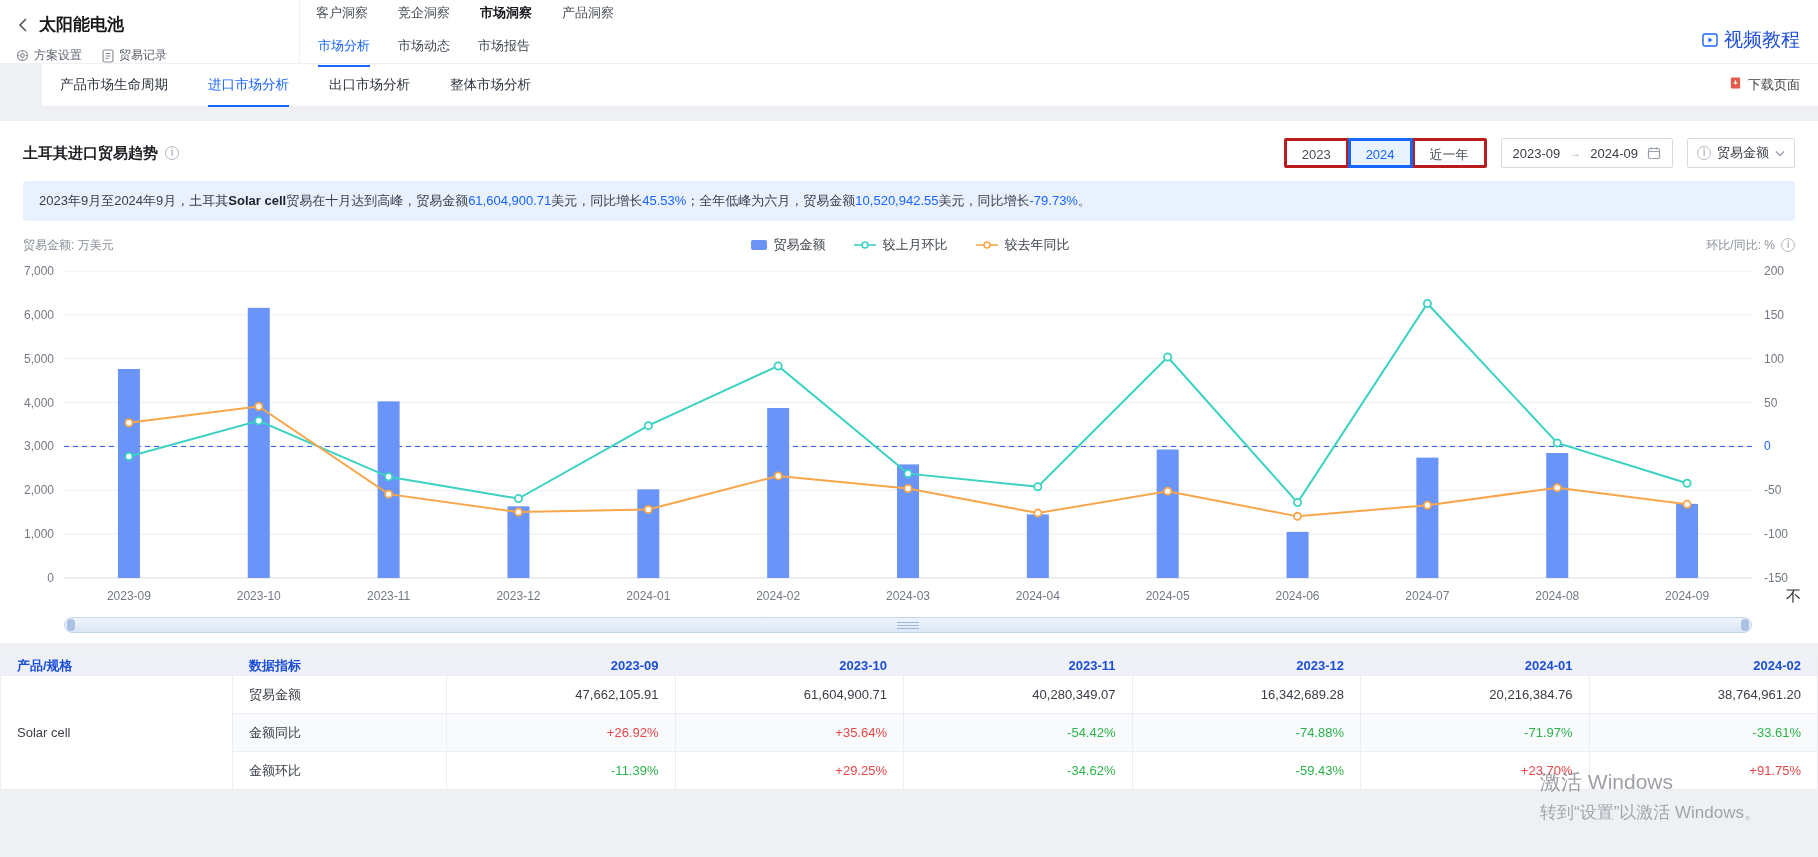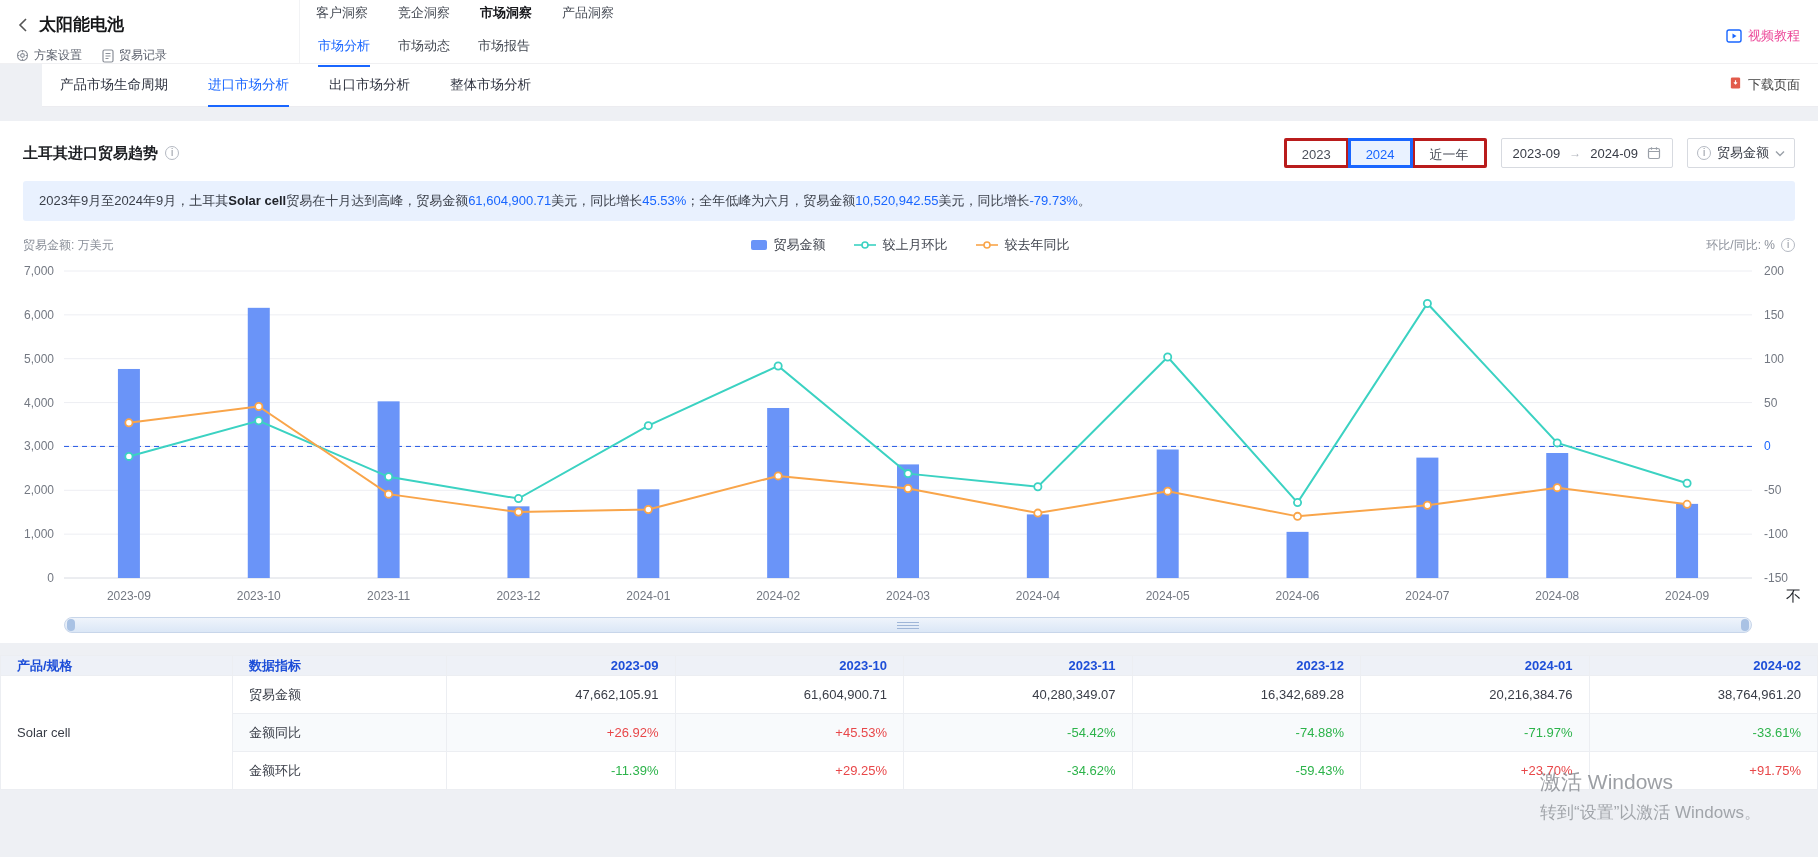--- a/index.html
+++ b/index.html
@@ -26,7 +26,7 @@
   .sub-tab { cursor:pointer; padding-bottom:10px; border-bottom:2px solid transparent; }
   .sub-tab.active { color:#1966ff; border-bottom-color:#1966ff; }
   .topbar-right { padding:27px 18px 0 0; }
-  .video-link { display:inline-flex; align-items:center; gap:6px; color:#ec4899; font-size:13px; cursor:pointer; }
+  .video-link { display:inline-flex; align-items:center; gap:6px; color:#1d4ed8; font-size:19px; cursor:pointer; }
 
   
   .secondbar { background:#fff; height:43px; display:flex; align-items:center; padding:0 18px; gap:40px; border-bottom:1px solid #ececf0;margin-left:42px; }

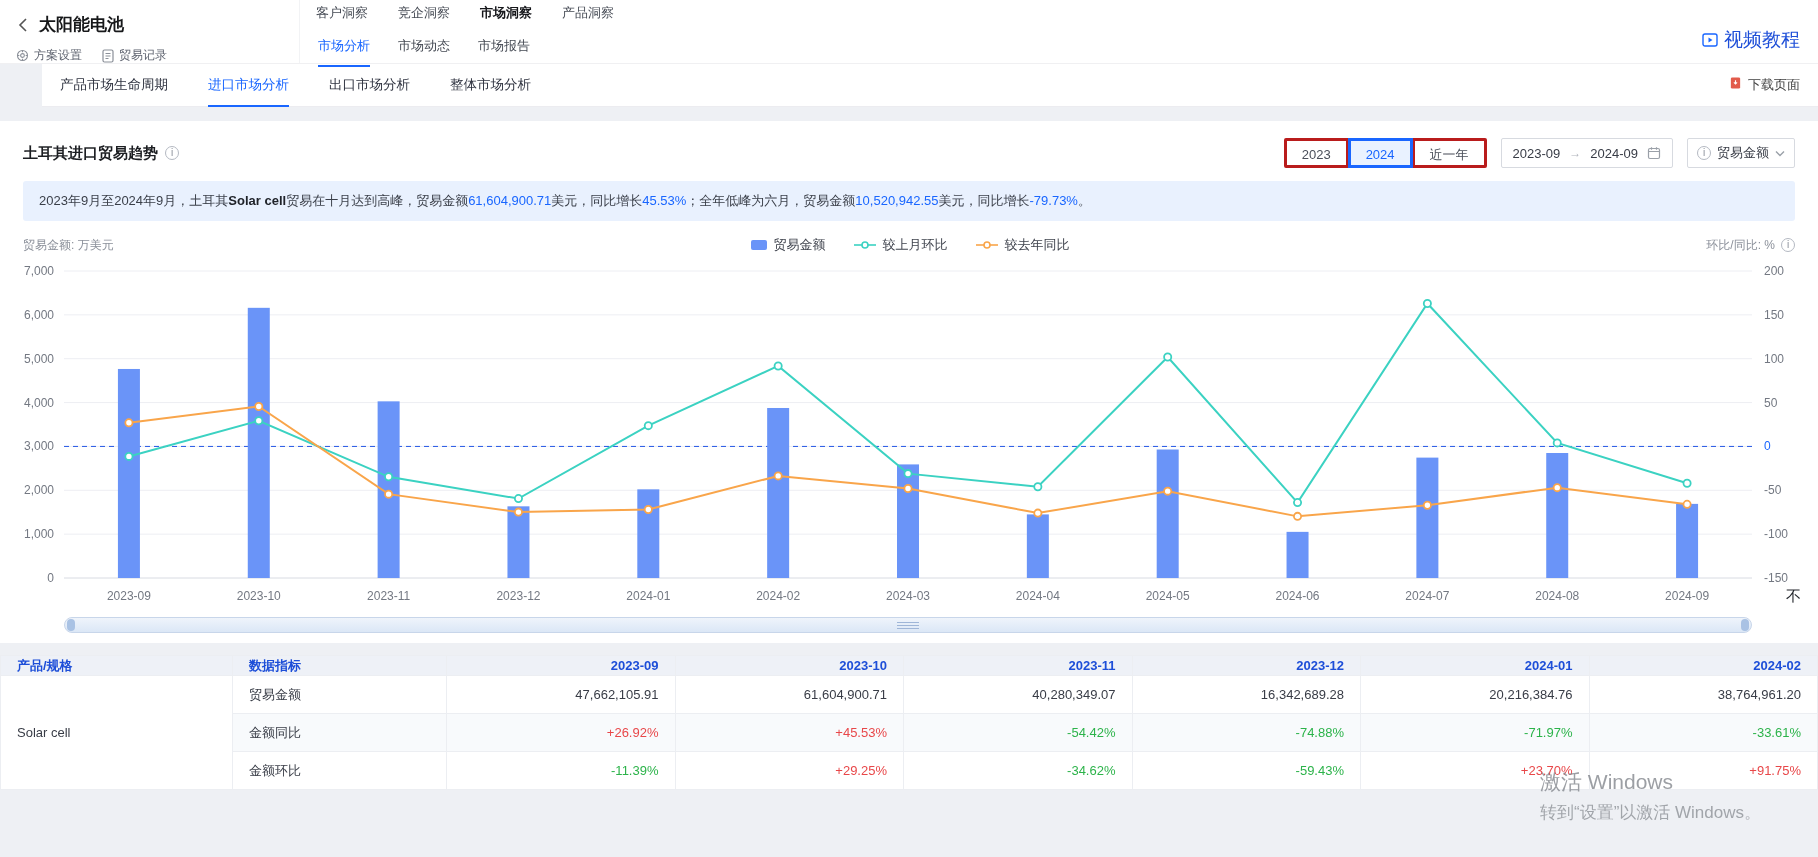--- a/index.html
+++ b/index.html
@@ -365,7 +365,7 @@
       <tr>
         <td class="metric">金额同比</td>
         <td class="num pct pos">+26.92%</td>
-        <td class="num pct pos">+45.53%</td>
+        <td class="num pct pos">+35.64%</td>
         <td class="num pct neg">-54.42%</td>
         <td class="num pct neg">-74.88%</td>
         <td class="num pct neg">-71.97%</td>

